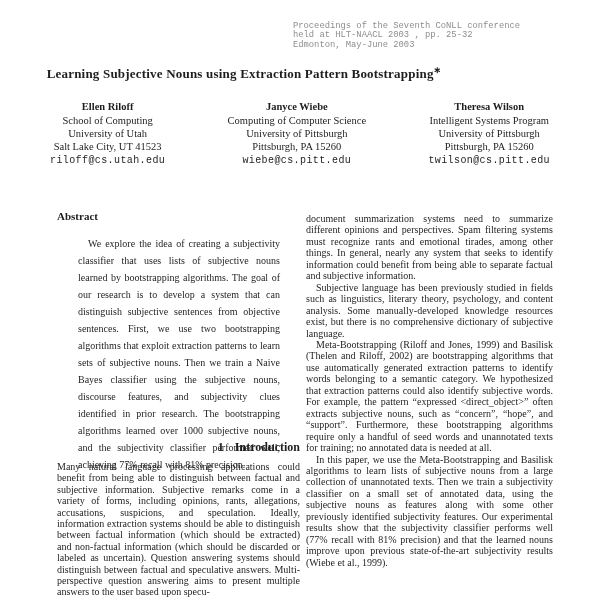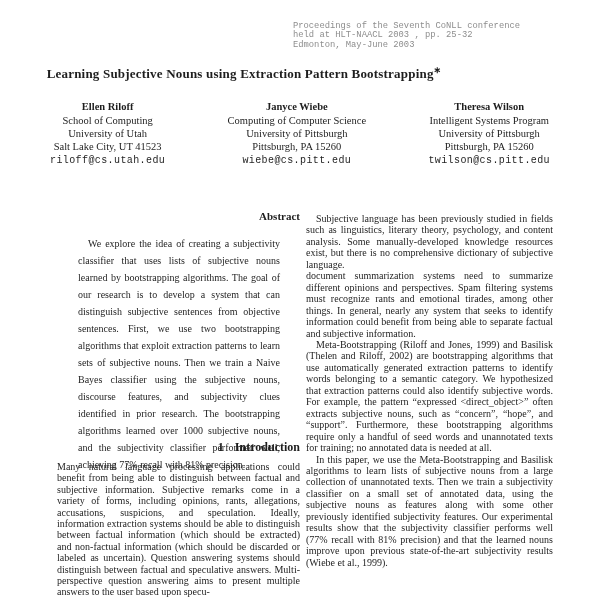--- a/index.html
+++ b/index.html
@@ -60,7 +60,7 @@
     width: 243px;
   }
   .abstract-heading {
-    text-align: right;
+    text-align: left;
     font-size: 11px;
     font-weight: bold;
     margin-bottom: 13px;

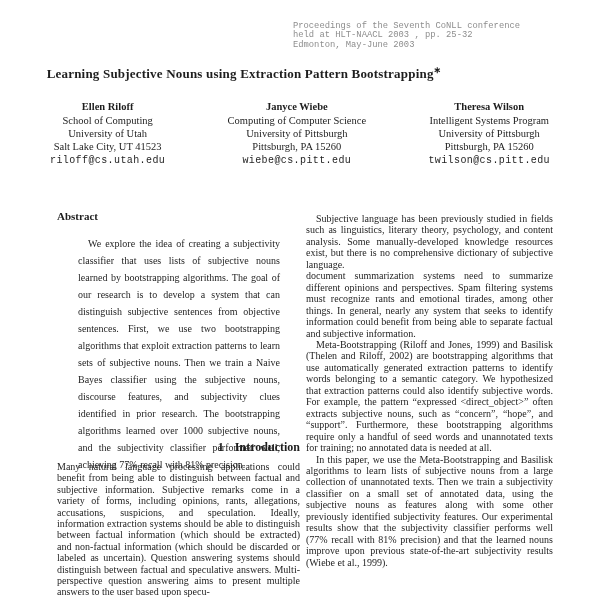--- a/index.html
+++ b/index.html
@@ -148,8 +148,8 @@
   </div>
 
   <div class="col-right">
+    <p class="body-par">document summarization systems need to summarize different opinions and perspectives. Spam filtering systems must recognize rants and emotional tirades, among other things. In general, nearly any system that seeks to identify information could benefit from being able to separate factual and subjective information.</p>
     <p class="body-par indent">Subjective language has been previously studied in fields such as linguistics, literary theory, psychology, and content analysis. Some manually-developed knowledge resources exist, but there is no comprehensive dictionary of subjective language.</p>
-    <p class="body-par">document summarization systems need to summarize different opinions and perspectives. Spam filtering systems must recognize rants and emotional tirades, among other things. In general, nearly any system that seeks to identify information could benefit from being able to separate factual and subjective information.</p>
     <p class="body-par indent">Meta-Bootstrapping (Riloff and Jones, 1999) and Basilisk (Thelen and Riloff, 2002) are bootstrapping algorithms that use automatically generated extraction patterns to identify words belonging to a semantic category. We hypothesized that extraction patterns could also identify subjective words. For example, the pattern “expressed &lt;direct_object&gt;” often extracts subjective nouns, such as “concern”, “hope”, and “support”. Furthermore, these bootstrapping algorithms require only a handful of seed words and unannotated texts for training; no annotated data is needed at all.</p>
     <p class="body-par indent">In this paper, we use the Meta-Bootstrapping and Basilisk algorithms to learn lists of subjective nouns from a large collection of unannotated texts. Then we train a subjectivity classifier on a small set of annotated data, using the subjective nouns as features along with some other previously identified subjectivity features. Our experimental results show that the subjectivity classifier performs well (77% recall with 81% precision) and that the learned nouns improve upon previous state-of-the-art subjectivity results (Wiebe et al., 1999).</p>
   </div>

